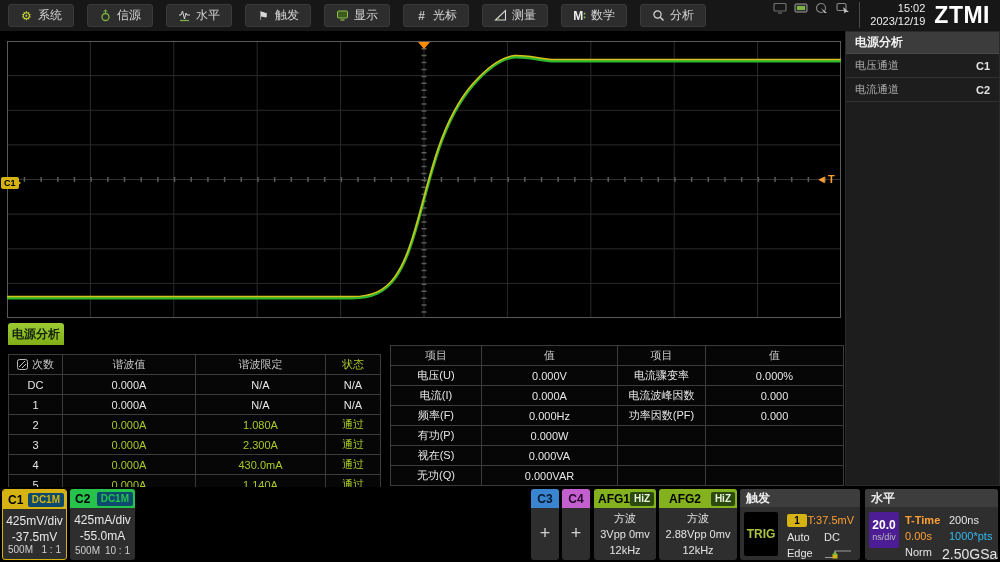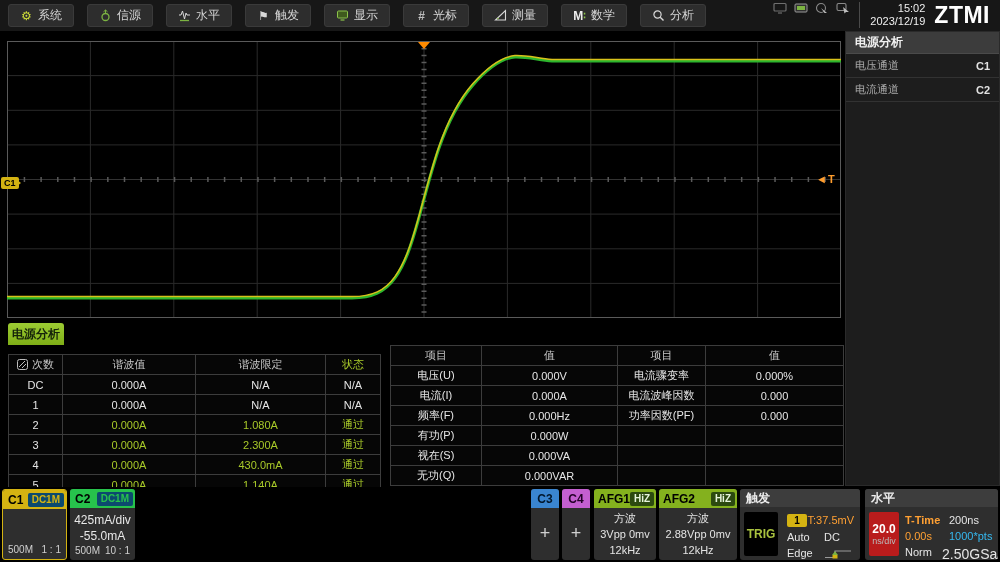--- a/index.html
+++ b/index.html
@@ -340,7 +340,7 @@
   </div>
 
   <div class="blk" style="left:659px;width:78px">
-    <div class="hd" style="background:#84b11e;color:#000;padding-left:4px;justify-content:space-between">
+    <div class="hd" style="background:#84b11e;color:#000;padding-left:10px;justify-content:space-between">
       <span>AFG2</span>
       <span class="badge" style="background:#2c4a10;color:#e6f4dc">HiZ</span>
     </div>

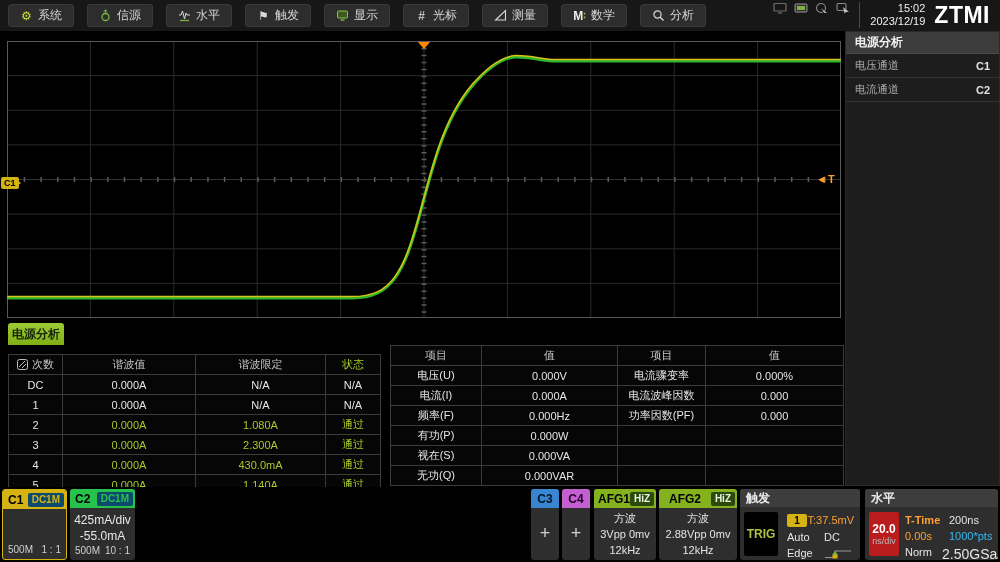--- a/index.html
+++ b/index.html
@@ -296,6 +296,10 @@
       <span>C1</span>
       <span class="badge" style="color:#d4b312">DC1M</span>
     </div>
+    <div class="ch-body">
+      <div>425mV/div</div>
+      <div>-37.5mV</div>
+    </div>
     <div class="ch-foot">
       <span>500M</span>
       <span>1 : 1</span>

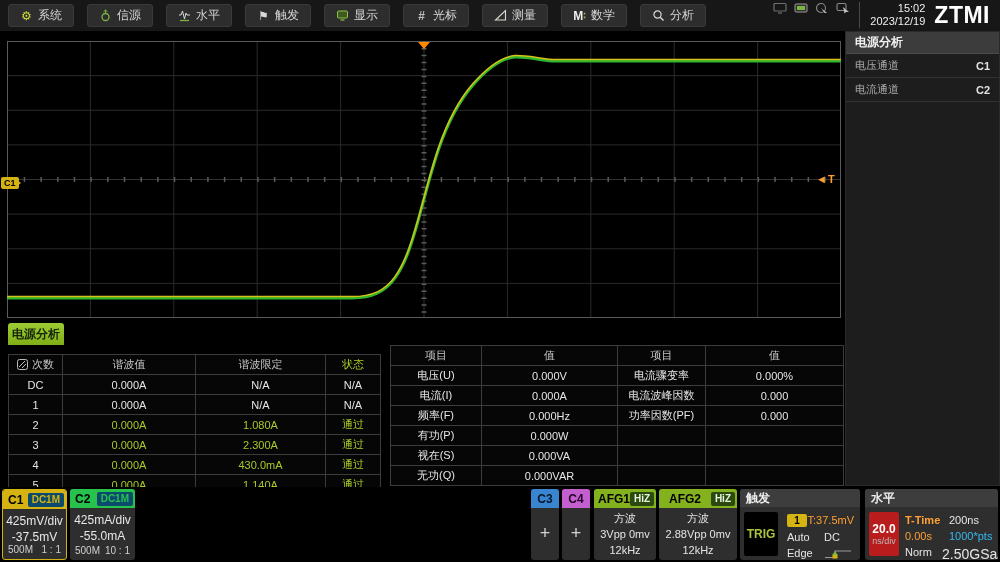--- a/index.html
+++ b/index.html
@@ -49,7 +49,7 @@
   .org{color:#ffa033}.cyn{color:#35b9f0}.wht{color:#e5e5e5}
   .trig-box{position:absolute;left:4px;top:23px;width:34px;height:44px;background:#000;color:#a9c23f;font-weight:bold;font-size:12px;display:flex;align-items:center;justify-content:center;border-radius:2px}
   .src-badge{position:absolute;left:47px;top:25px;width:20px;height:13px;background:#d4b312;color:#000;font-size:10px;font-weight:bold;text-align:center;line-height:13px;border-radius:2px}
-  .hz-box{position:absolute;left:4px;top:23px;width:30px;height:44px;background:#b91c1c;display:flex;flex-direction:column;align-items:center;justify-content:center;border-radius:2px}
+  .hz-box{position:absolute;left:4px;top:23px;width:30px;height:36px;background:#4c1d95;display:flex;flex-direction:column;align-items:center;justify-content:center;border-radius:2px}
   .hz-box .v{font-size:12px;font-weight:bold;color:#fff}.hz-box .u{font-size:9px;color:#bbb}
 </style>
 </head>

